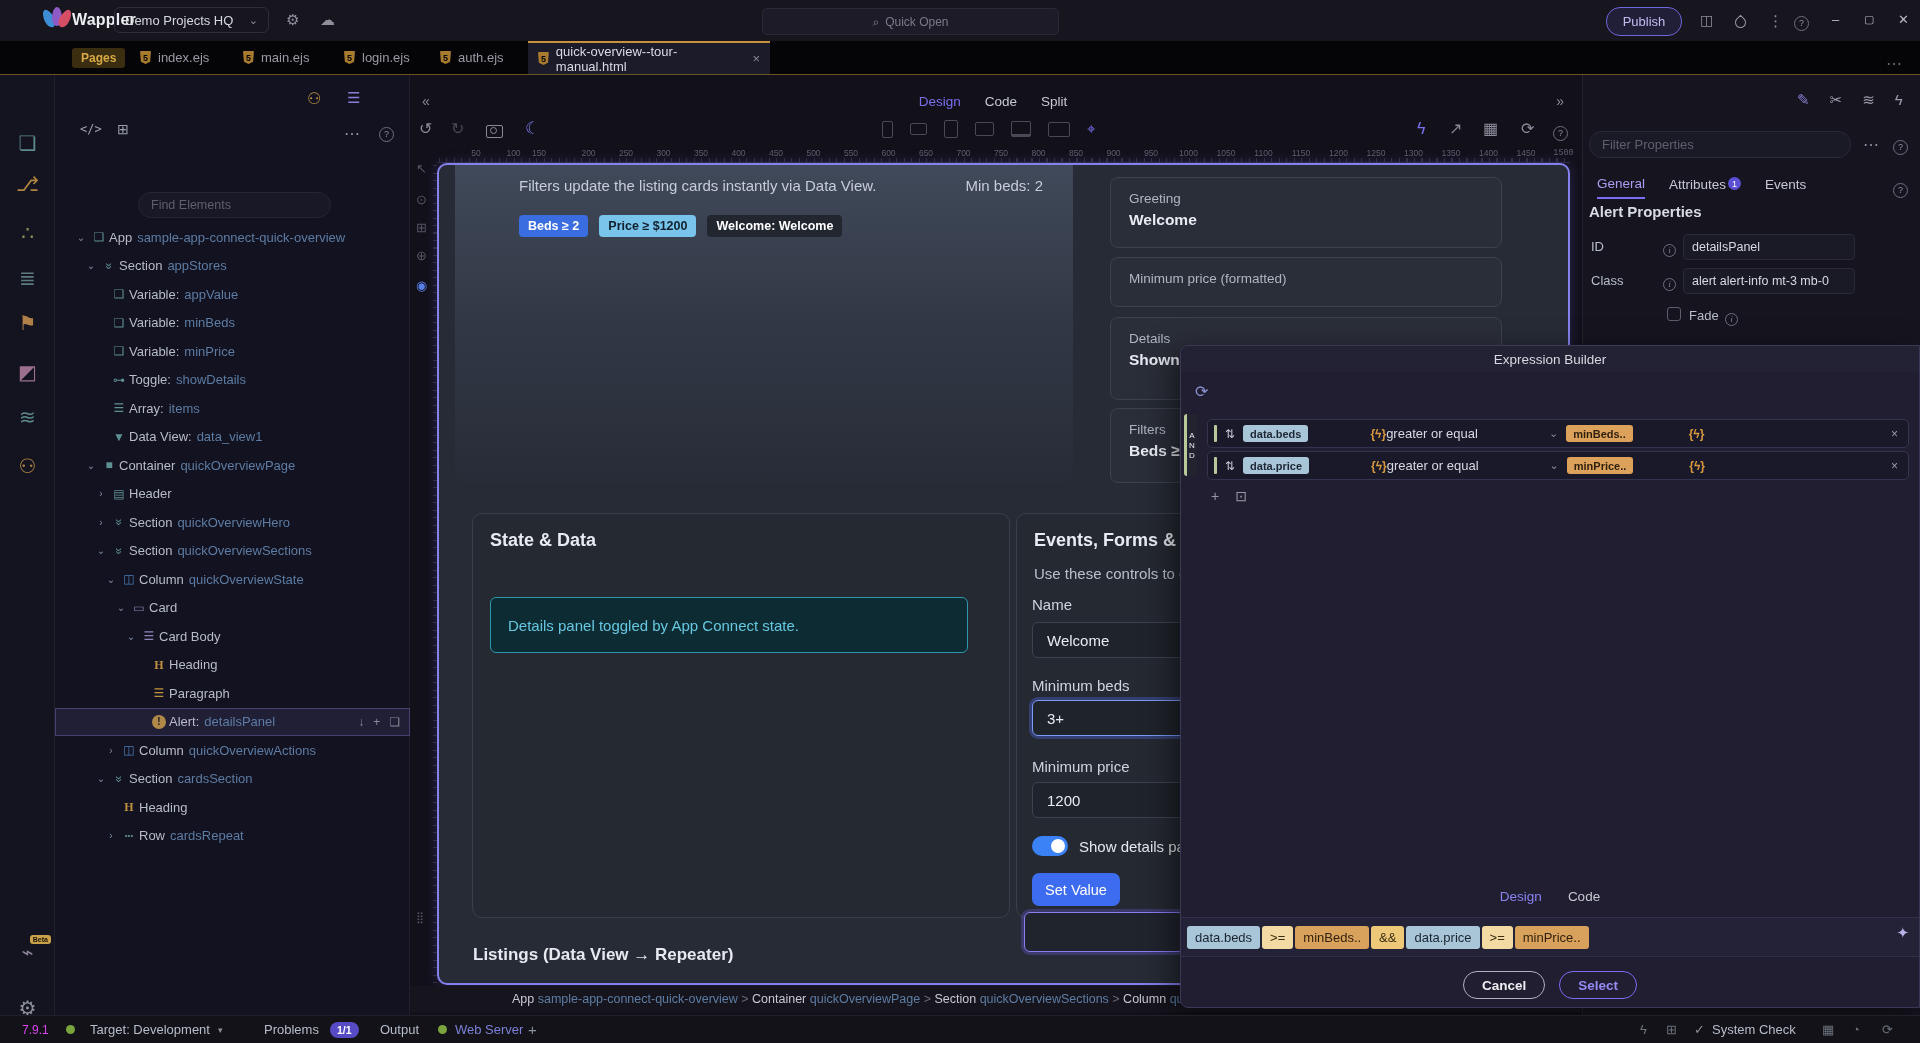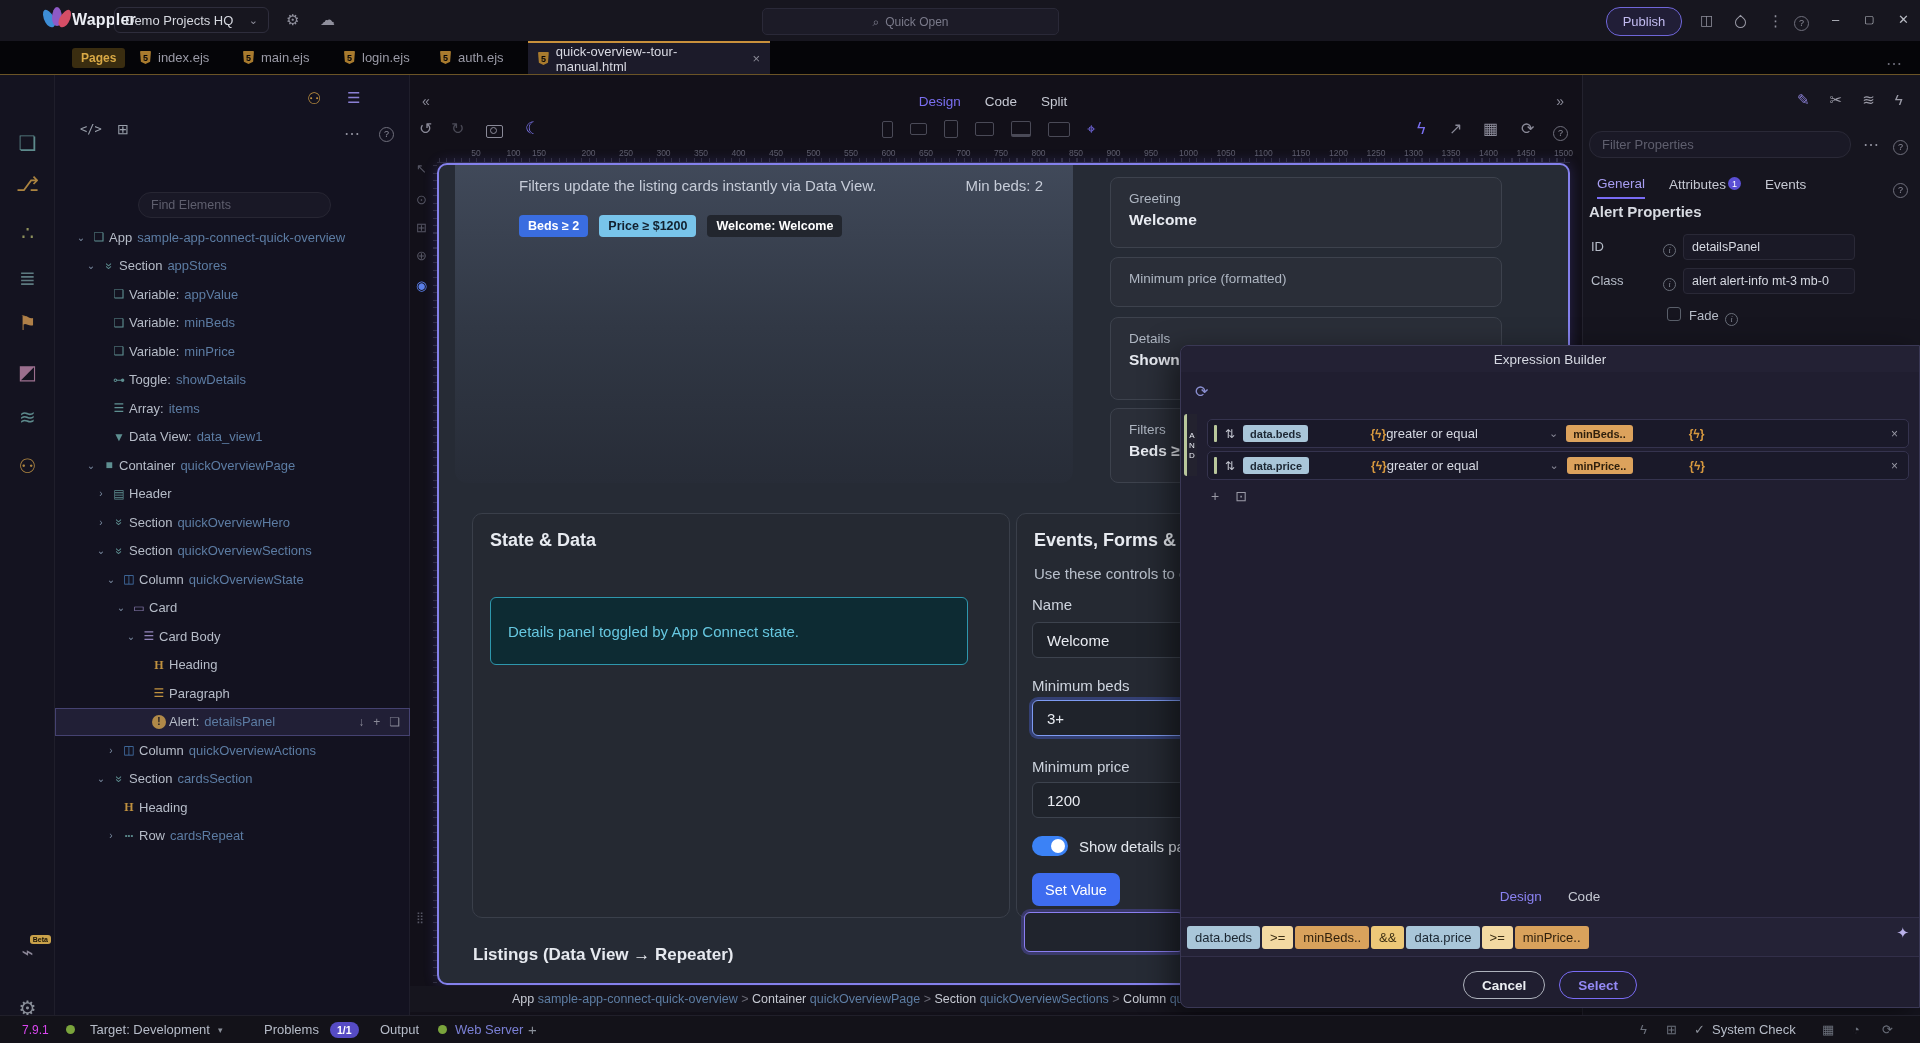--- a/index.html
+++ b/index.html
@@ -456,7 +456,7 @@
       <span class="r-lbl" style="left: 1014px;">1350</span>
       <span class="r-lbl" style="left: 1051.5px;">1400</span>
       <span class="r-lbl" style="left: 1089px;">1450</span>
-      <span class="r-lbl" style="left: 1126.5px;">1500</span>
+      <span class="r-lbl" style="left: 1126.5px; font-family: Liberation Mono, monospace;">1500</span>
     </div>
   <div class="abs vstrip">
     <span class="v-ic" style="top:14px;">↖</span>

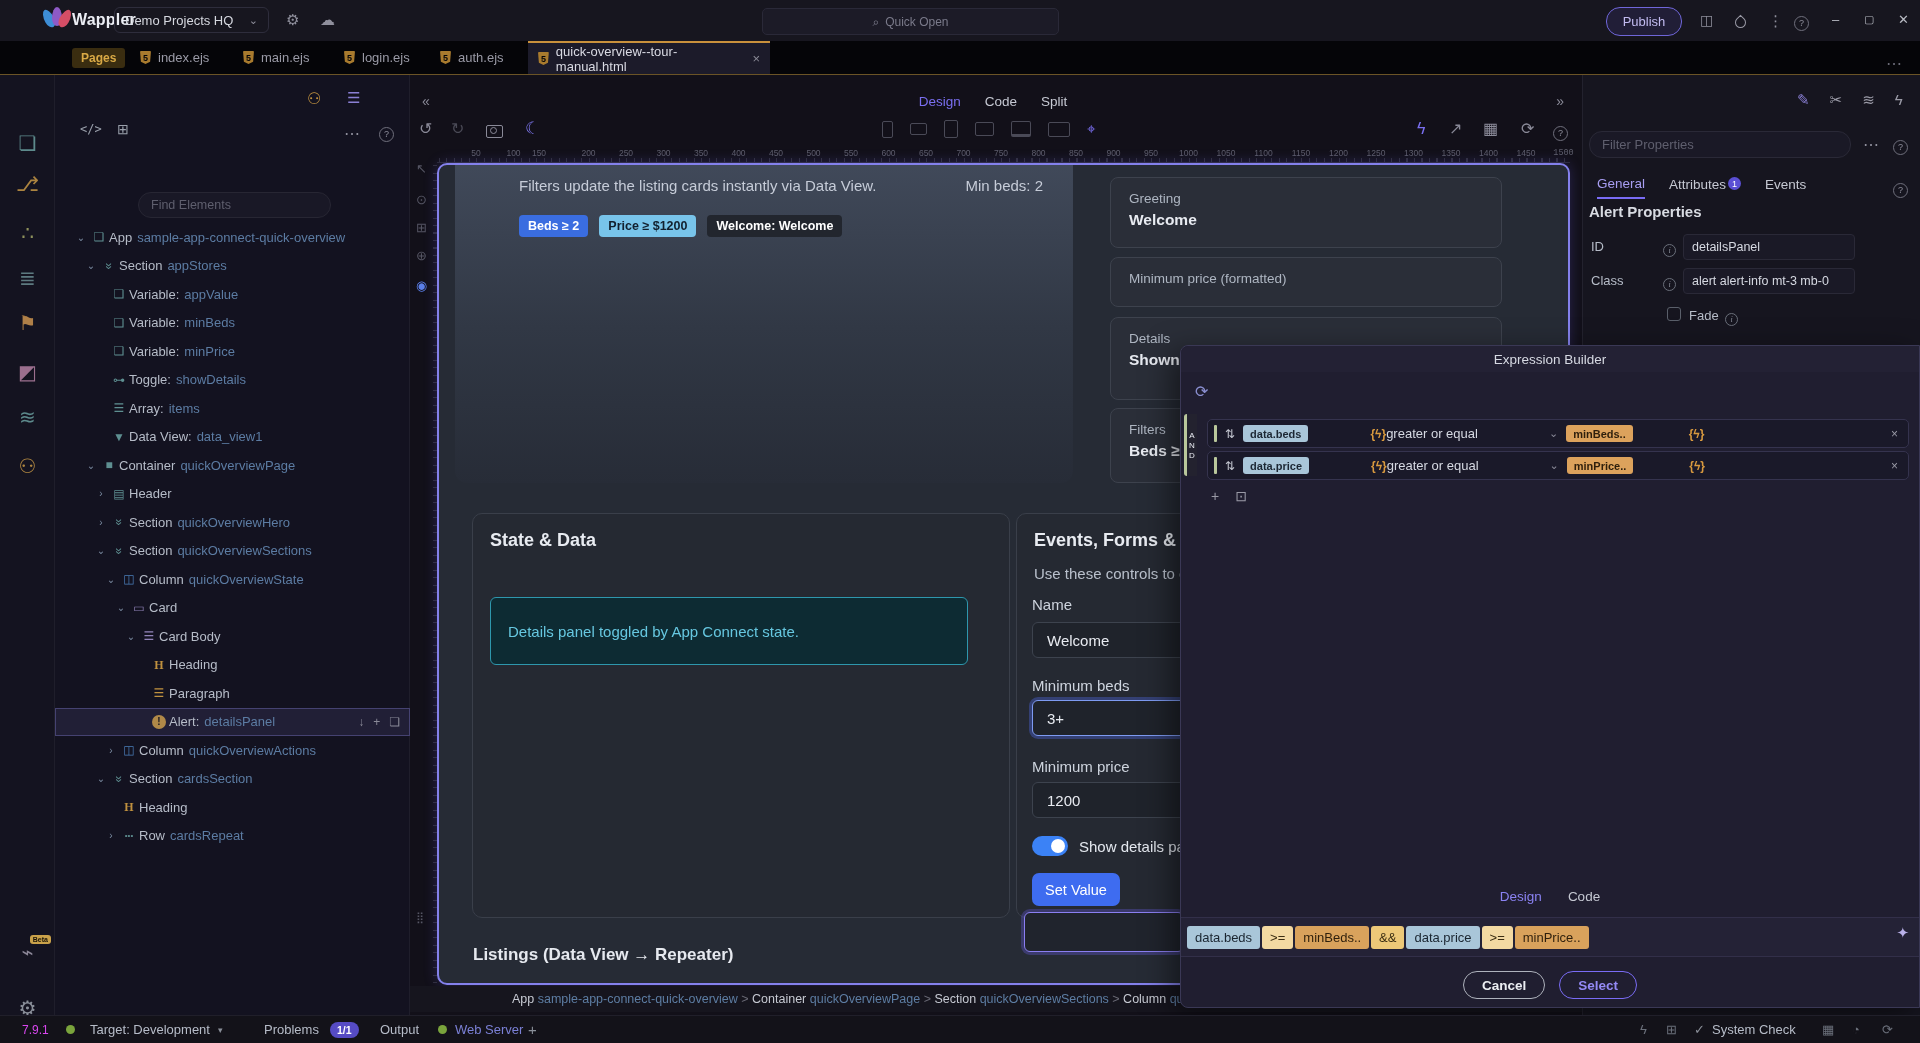--- a/index.html
+++ b/index.html
@@ -98,7 +98,7 @@
   .bigcard{position:absolute;top:348px;height:405px;background:#252932;border:1px solid #3a3f4a;border-radius:10px;box-sizing:border-box;padding:16px 17px;}
   .bigcard h2{margin:0;font-size:18px;color:#e8ebf1;}
   .bigcard .sub{font-size:15px;color:#b9c0cc;margin-top:14px;}
-  .info-alert{position:absolute;left:17px;top:83px;width:478px;height:68px;border:1px solid #2e97ad;background:#0d2b33;
+  .info-alert{position:absolute;left:17px;top:83px;width:478px;height:56px;border:1px solid #2e97ad;background:#0d2b33;
               border-radius:6px;display:flex;align-items:center;padding:8px 17px;box-sizing:border-box;
               font-size:15px;color:#66c7e0;}
   .fld-lbl{position:absolute;font-size:15px;color:#ced4de;}

